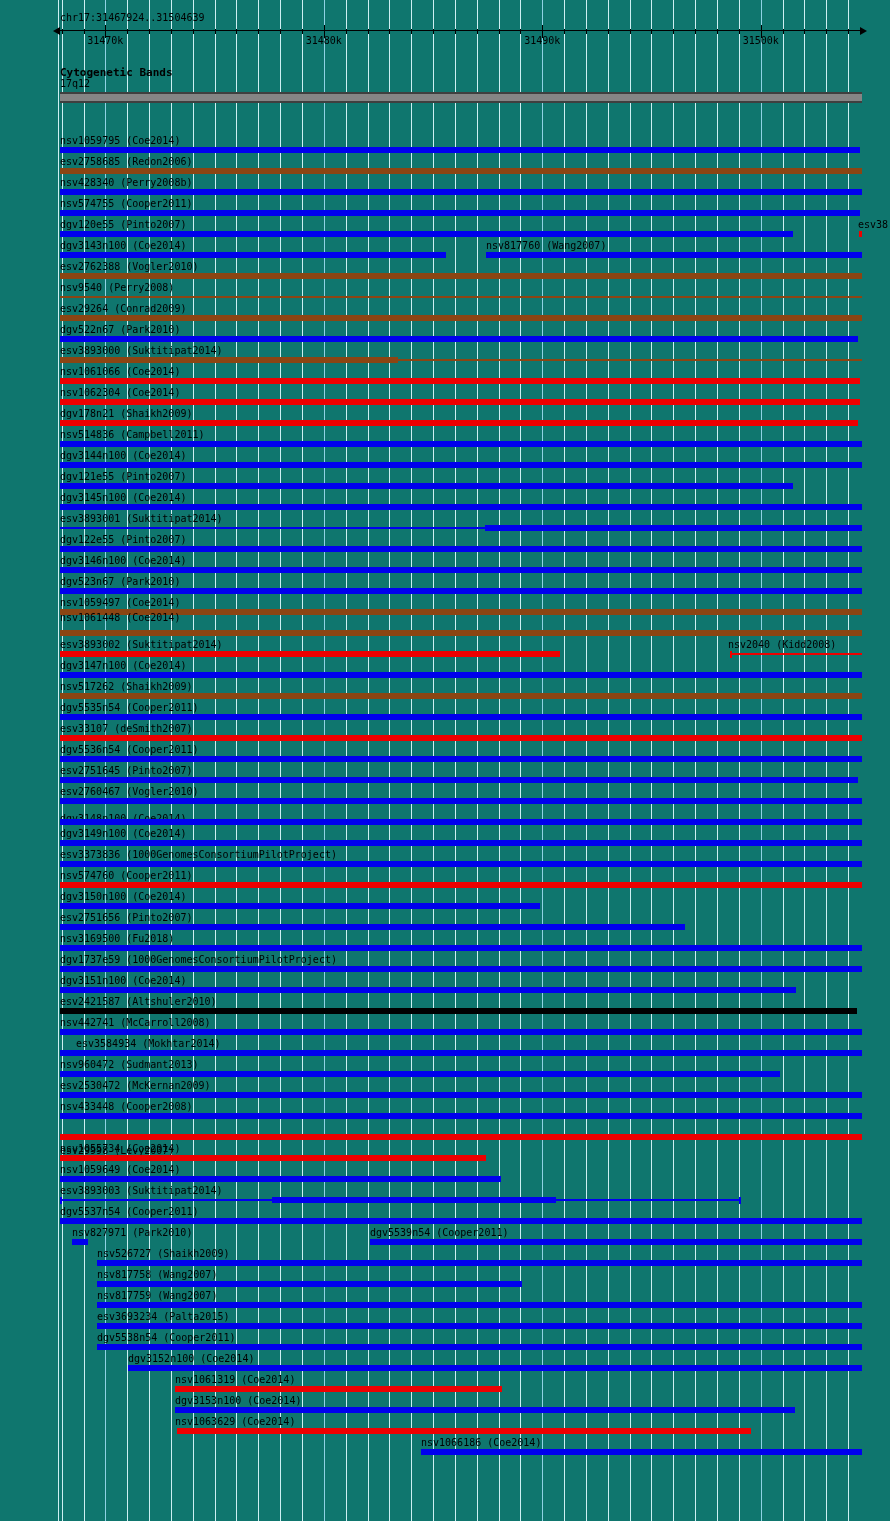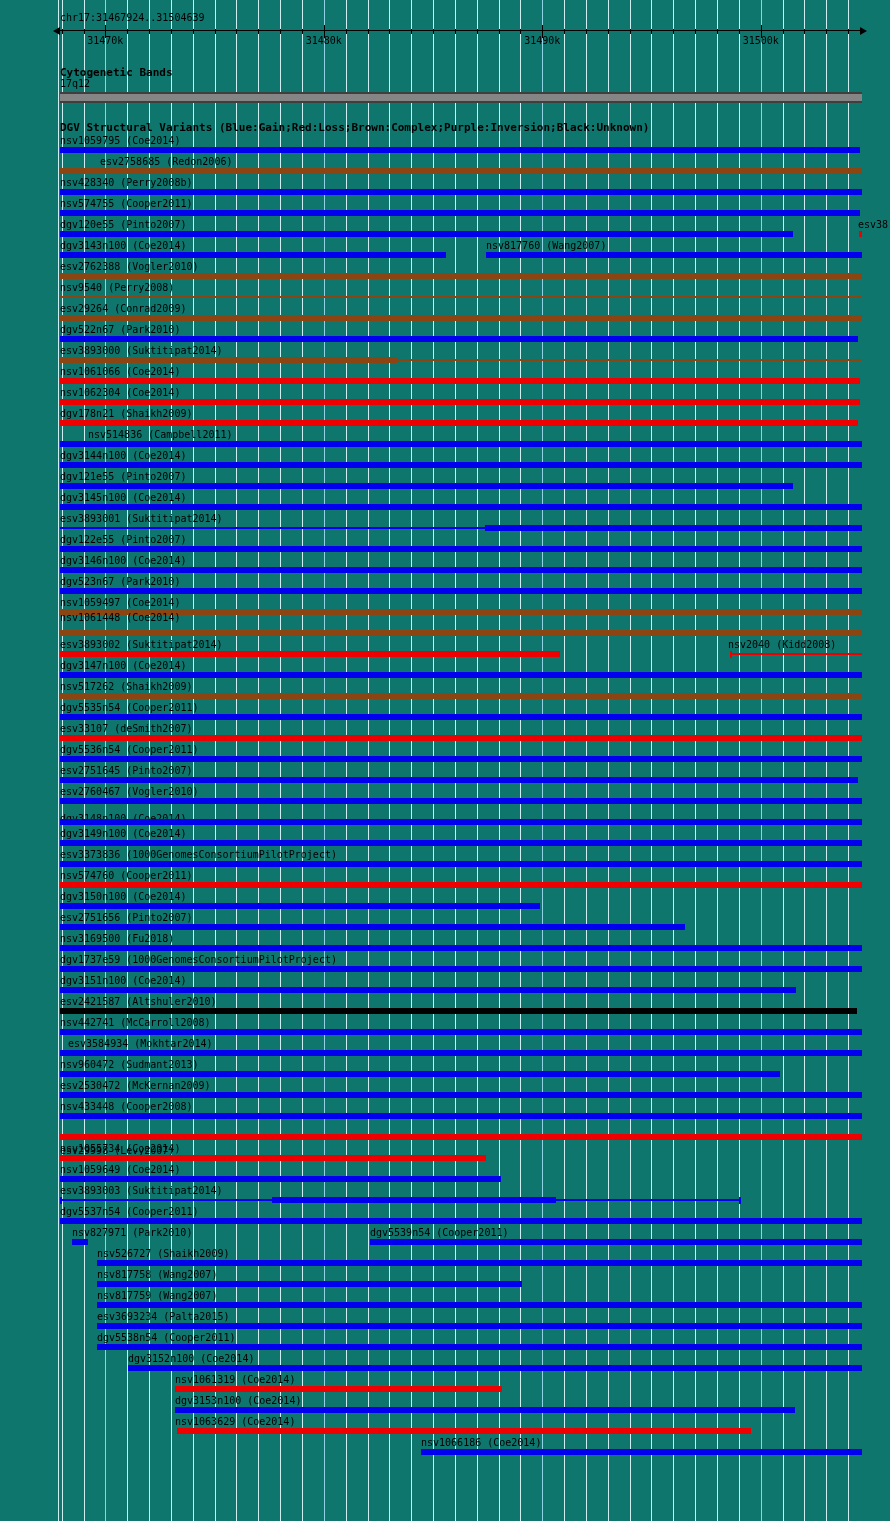--- a/index.html
+++ b/index.html
@@ -119,7 +119,6 @@
   <div class="lbl" style="left:60px;top:79px;">17q12</div>
   <div class="cytoband" style="left:60px;top:92px;width:802px;height:11px;"></div>
 
-  <div class="lbl bold" style="left:60px;top:122px;">DGV Structural Variants (Blue:Gain;Red:Loss;Brown:Complex;Purple:Inversion;Black:Unknown)</div>
 
   <div id="rows">
       <div class="lbl" style="left: 60px; top: 136px;">nsv1059795 (Coe2014)</div>

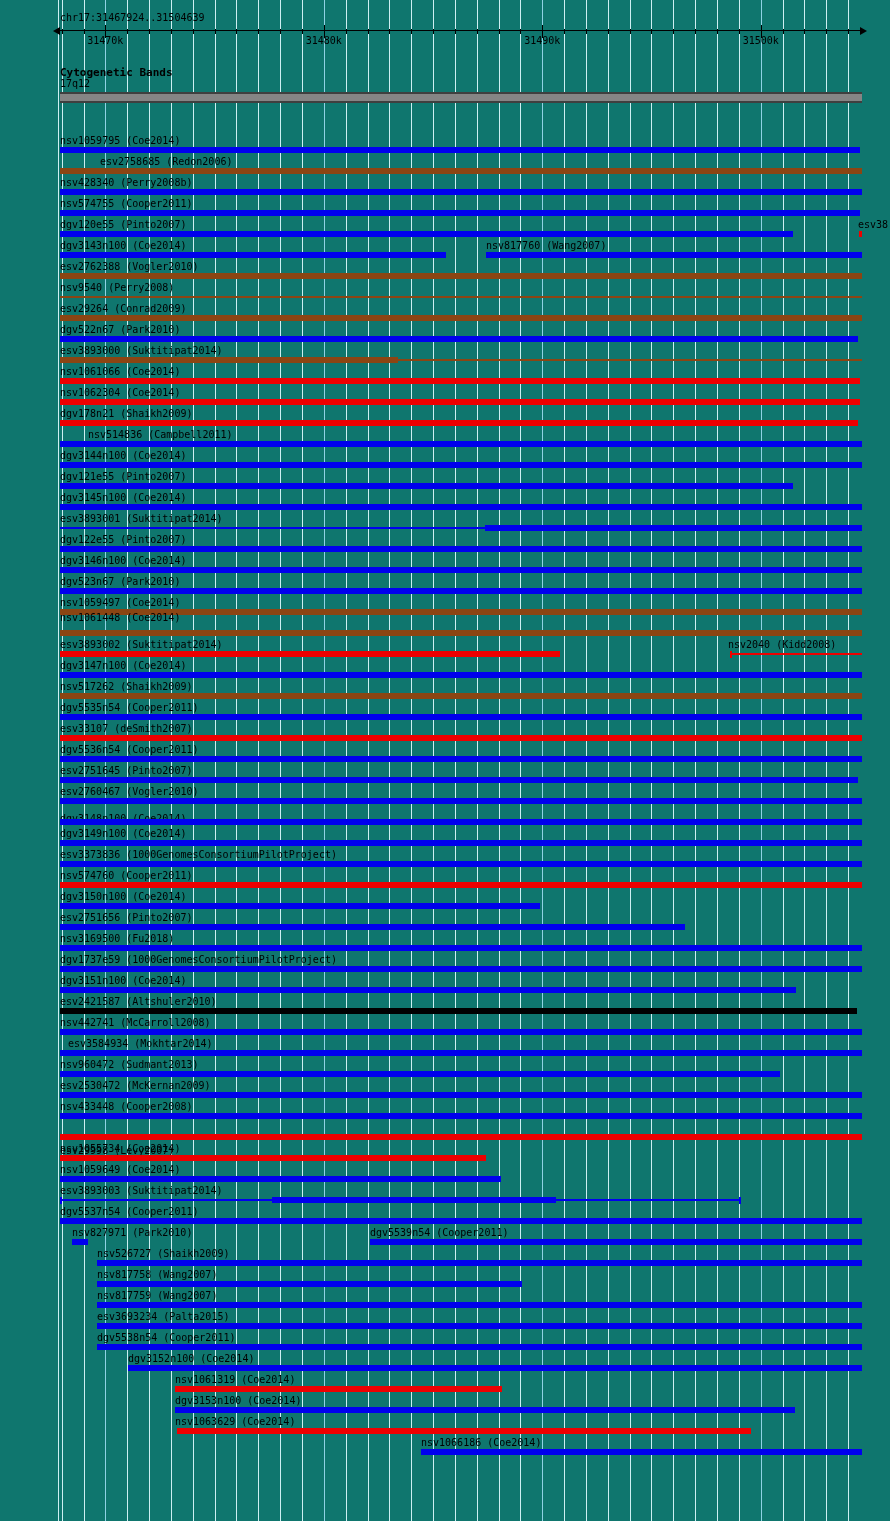--- a/index.html
+++ b/index.html
@@ -123,7 +123,7 @@
   <div id="rows">
       <div class="lbl" style="left: 60px; top: 136px;">nsv1059795 (Coe2014)</div>
       <div class="vbar" style="left: 60px; top: 147px; width: 800px; background: rgb(0, 0, 238);"></div>
-      <div class="lbl" style="left: 60px; top: 157px; margin-left: 40px;">esv2758685 (Redon2006)</div>
+      <div class="lbl" style="left: 60px; top: 157px;">esv2758685 (Redon2006)</div>
       <div class="vbar" style="left: 60px; top: 168px; width: 802px; background: rgb(139, 69, 19);"></div>
       <div class="lbl" style="left: 60px; top: 178px;">nsv428340 (Perry2008b)</div>
       <div class="vbar" style="left: 60px; top: 189px; width: 802px; background: rgb(0, 0, 238);"></div>

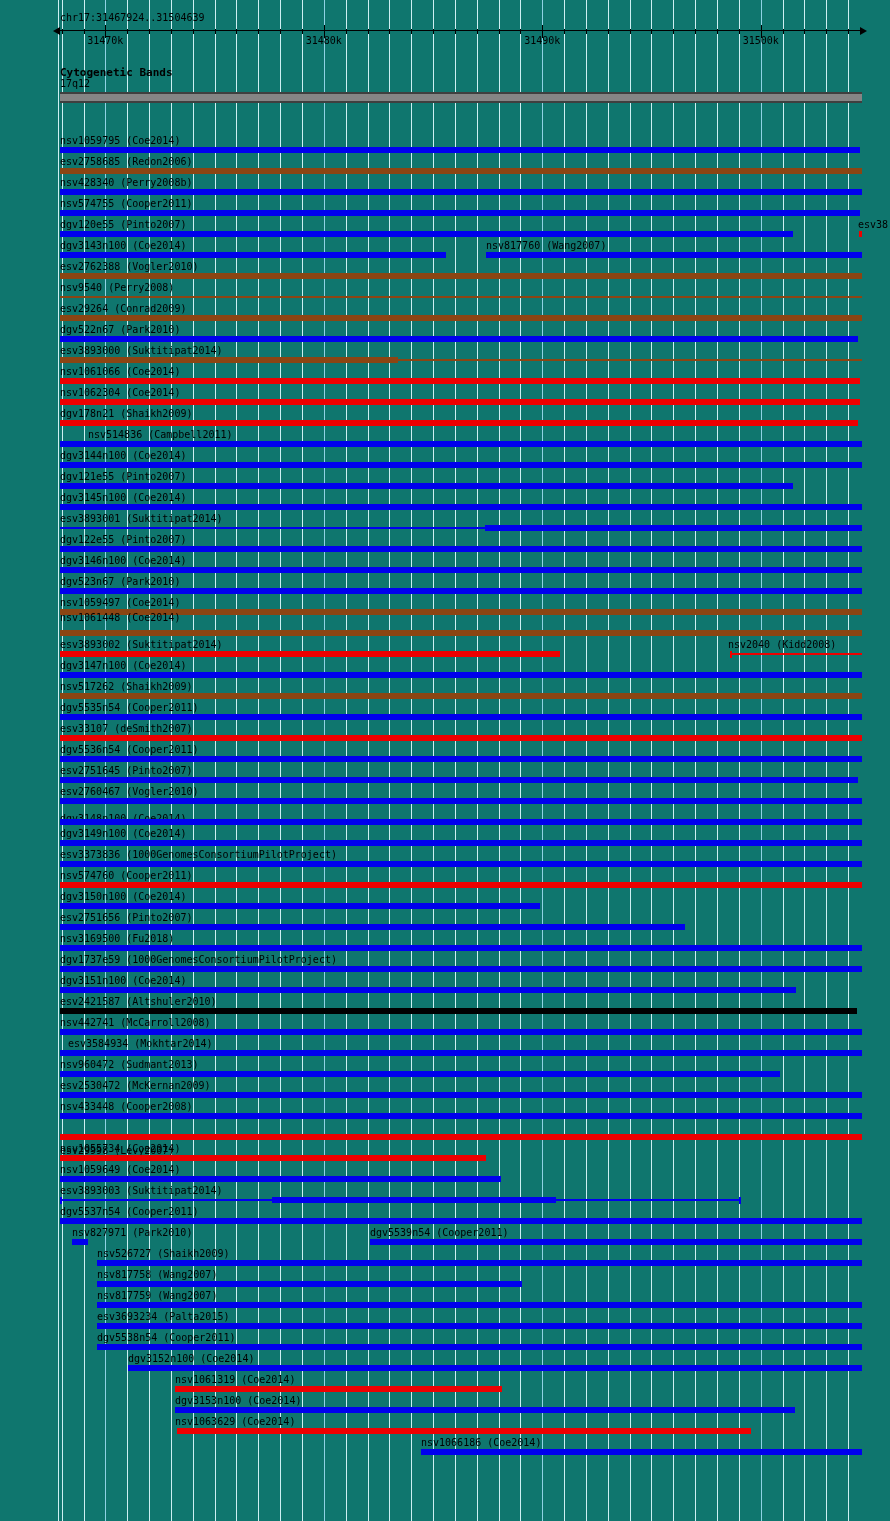--- a/index.html
+++ b/index.html
@@ -154,7 +154,7 @@
       <div class="vbar" style="left: 60px; top: 399px; width: 800px; background: rgb(238, 0, 0);"></div>
       <div class="lbl" style="left: 60px; top: 409px;">dgv178n21 (Shaikh2009)</div>
       <div class="vbar" style="left: 60px; top: 420px; width: 798px; background: rgb(238, 0, 0);"></div>
-      <div class="lbl" style="left: 68px; top: 430px; padding-left: 20px;">nsv514836 (Campbell2011)</div>
+      <div class="lbl" style="left: 60px; top: 430px;">nsv514836 (Campbell2011)</div>
       <div class="vbar" style="left: 60px; top: 441px; width: 802px; background: rgb(0, 0, 238);"></div>
       <div class="lbl" style="left: 60px; top: 451px;">dgv3144n100 (Coe2014)</div>
       <div class="vbar" style="left: 60px; top: 462px; width: 802px; background: rgb(0, 0, 238);"></div>

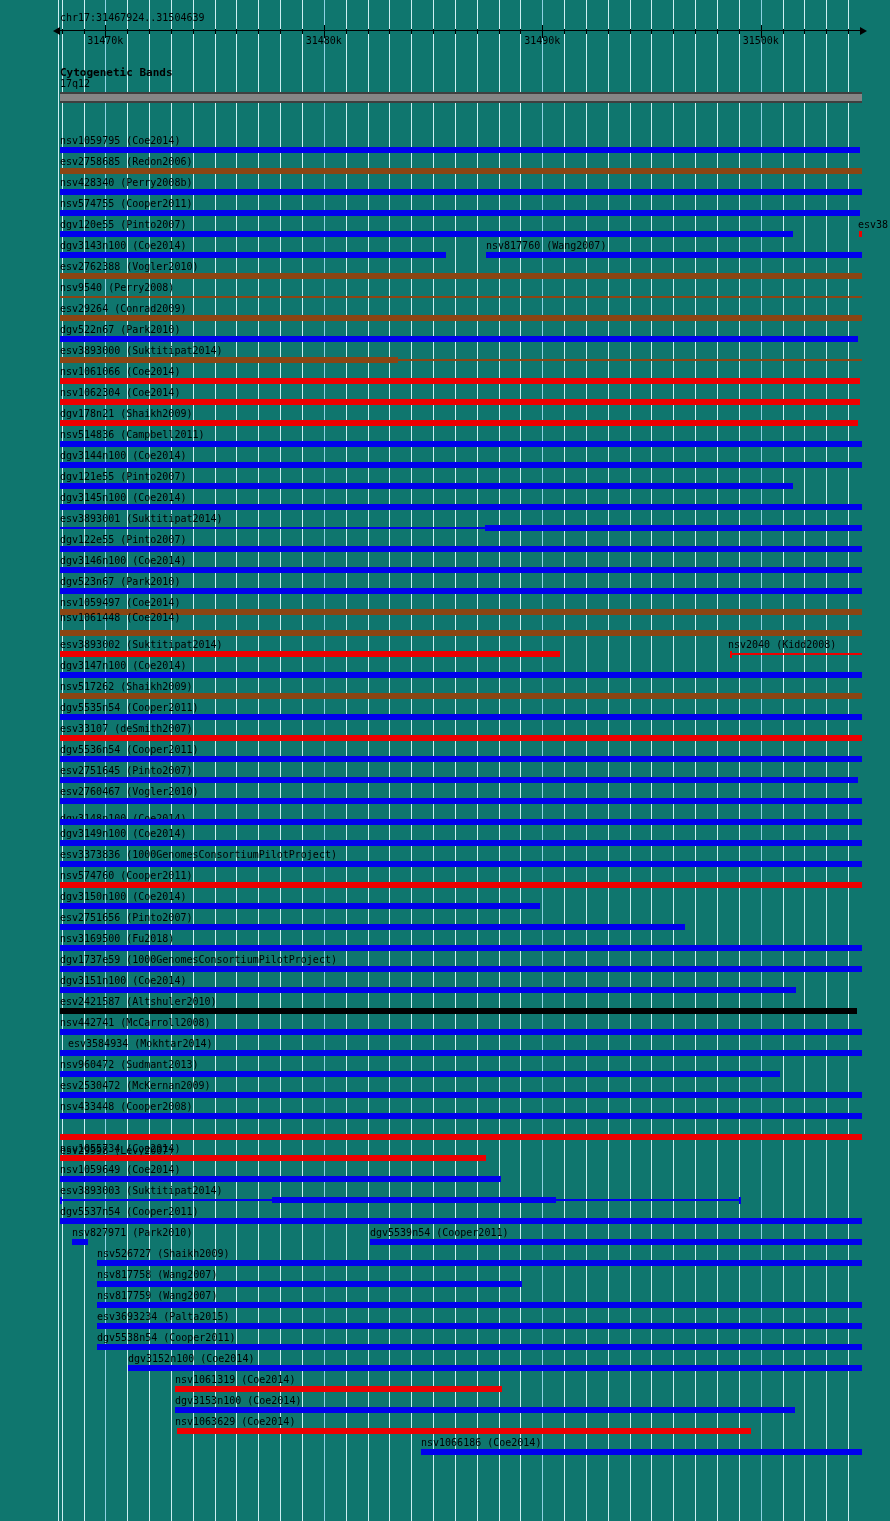--- a/index.html
+++ b/index.html
@@ -216,7 +216,7 @@
       <div class="vbar" style="left: 60px; top: 1008px; width: 797px; background: rgb(0, 0, 0);"></div>
       <div class="lbl" style="left: 60px; top: 1018px;">nsv442741 (McCarroll2008)</div>
       <div class="vbar" style="left: 60px; top: 1029px; width: 802px; background: rgb(0, 0, 238);"></div>
-      <div class="lbl" style="left: 68px; top: 1039px;">esv3584934 (Mokhtar2014)</div>
+      <div class="lbl" style="left: 76px; top: 1039px;">esv3584934 (Mokhtar2014)</div>
       <div class="vbar" style="left: 60px; top: 1050px; width: 802px; background: rgb(0, 0, 238);"></div>
       <div class="lbl" style="left: 60px; top: 1060px;">nsv960472 (Sudmant2013)</div>
       <div class="vbar" style="left: 60px; top: 1071px; width: 720px; background: rgb(0, 0, 238);"></div>

